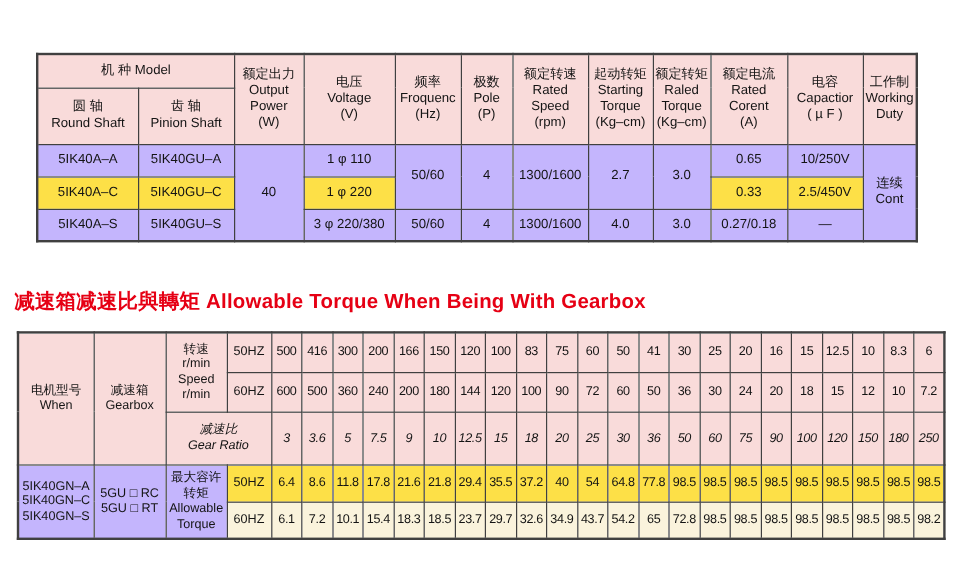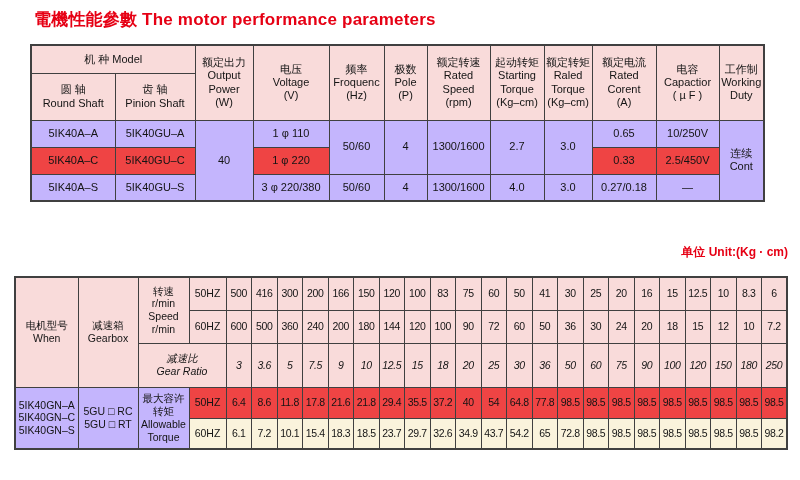--- a/index.html
+++ b/index.html
@@ -49,7 +49,6 @@
 
 <div class="page">
 
-  <h1 class="sec-title title-1">電機性能參數 The motor performance parameters</h1>
 
   <table class="tbl motor">
     <colgroup>

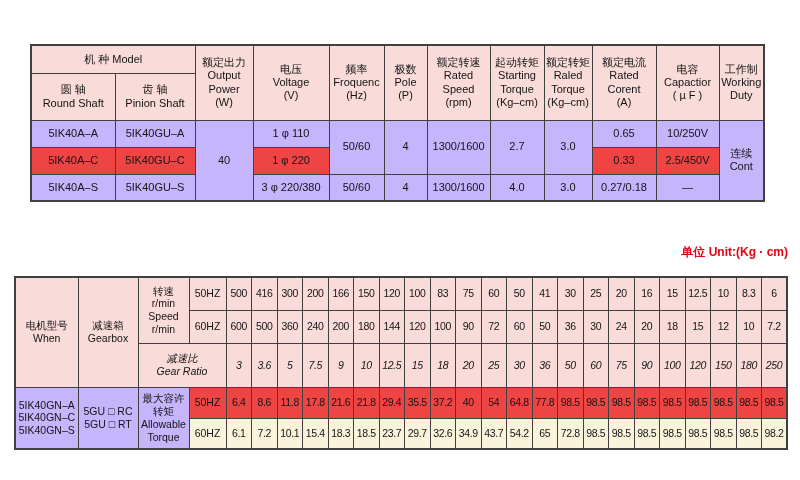--- a/index.html
+++ b/index.html
@@ -26,7 +26,7 @@
   table.tbl { border: 2px solid #404040; }
 
   .pink  { background: #f9dbda; }
-  .blue  { background: #ef4444; }
+  .blue  { background: #fde047; }
   .cream { background: #faf3dc; }
   .white { background: #c4b5fd; }
 

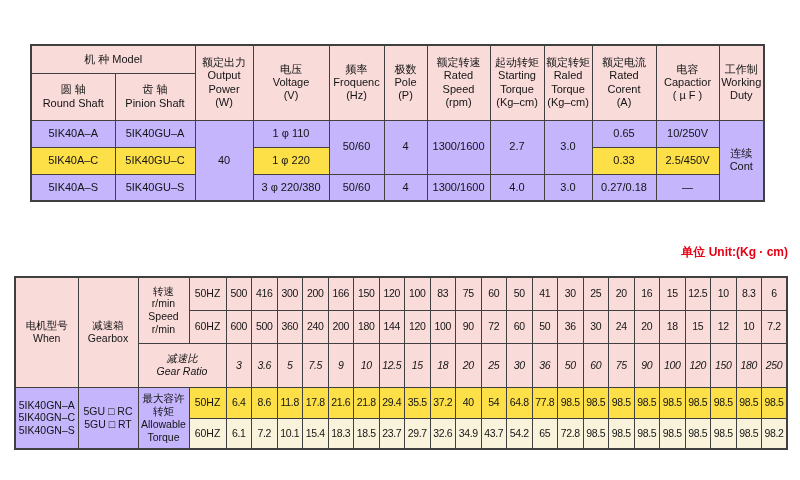--- a/index.html
+++ b/index.html
@@ -147,6 +147,7 @@
   </tbody>
     </table>
 
+  <h2 class="sec-title title-2">减速箱减速比與轉矩 Allowable Torque When Being With Gearbox</h2>
   <div class="unit-note">单位 Unit:(Kg · cm)</div>
 
   <table class="tbl gear">

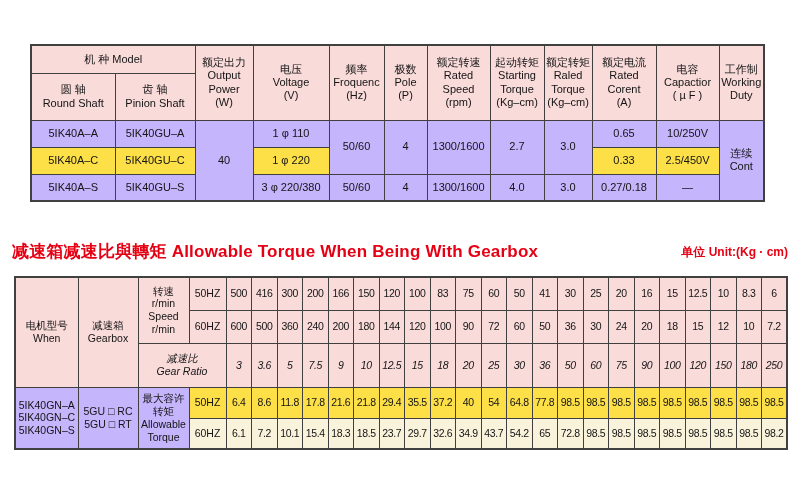--- a/index.html
+++ b/index.html
@@ -148,7 +148,6 @@
     </table>
 
   <h2 class="sec-title title-2">减速箱减速比與轉矩 Allowable Torque When Being With Gearbox</h2>
-  <div class="unit-note">单位 Unit:(Kg · cm)</div>
 
   <table class="tbl gear">
     <colgroup>

